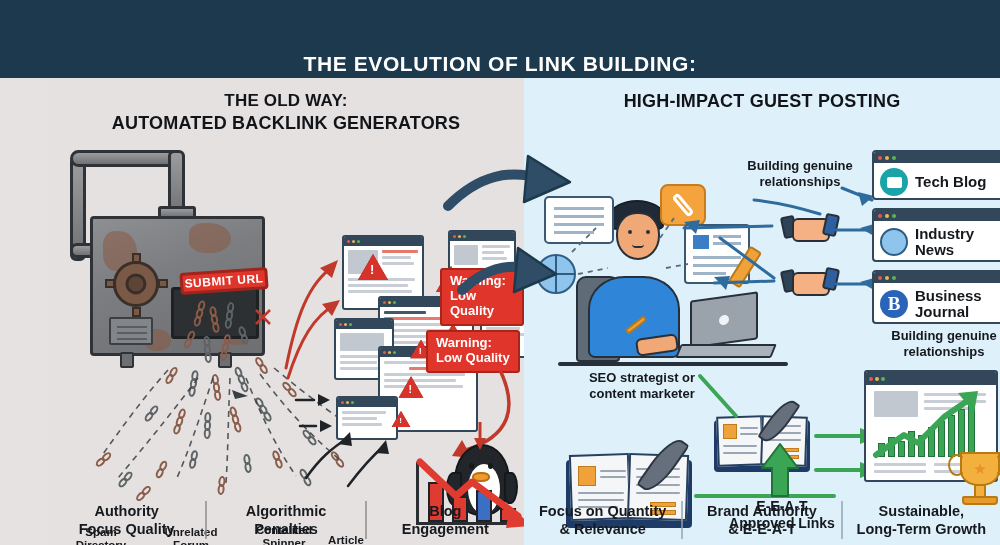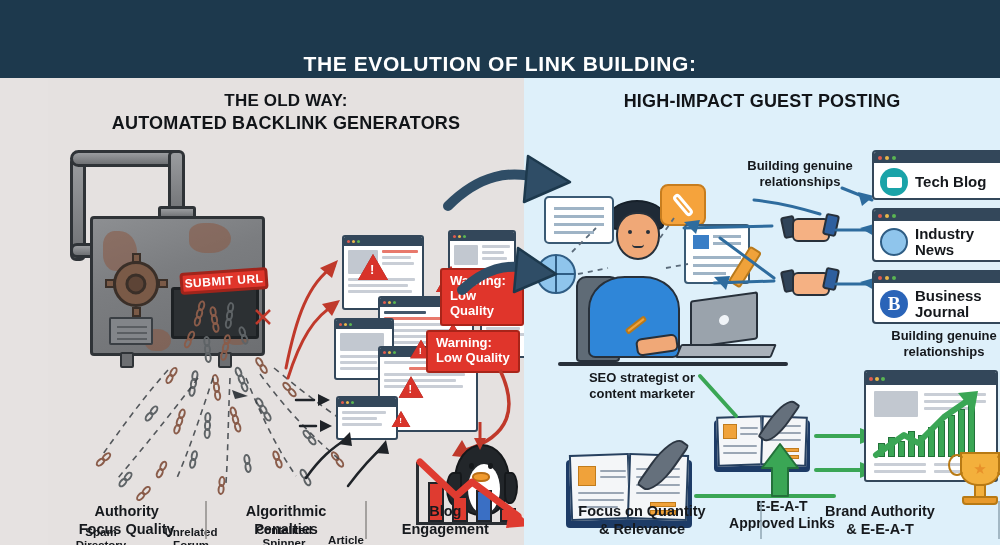--- a/index.html
+++ b/index.html
@@ -846,6 +846,10 @@
           <span>&amp; E-E-A-T</span>
         </div>
         <div class="foot-div"></div>
+        <div class="foot-item">
+          <span>Sustainable,</span><br>
+          <span>Long-Term Growth</span>
+        </div>
       </div>
     </div>
   </div>

